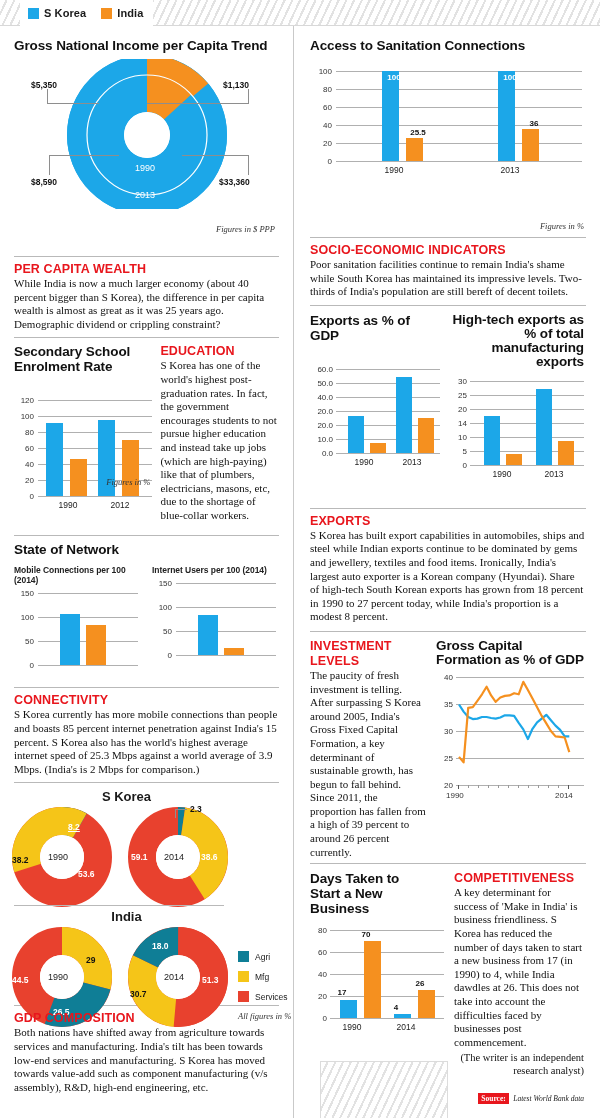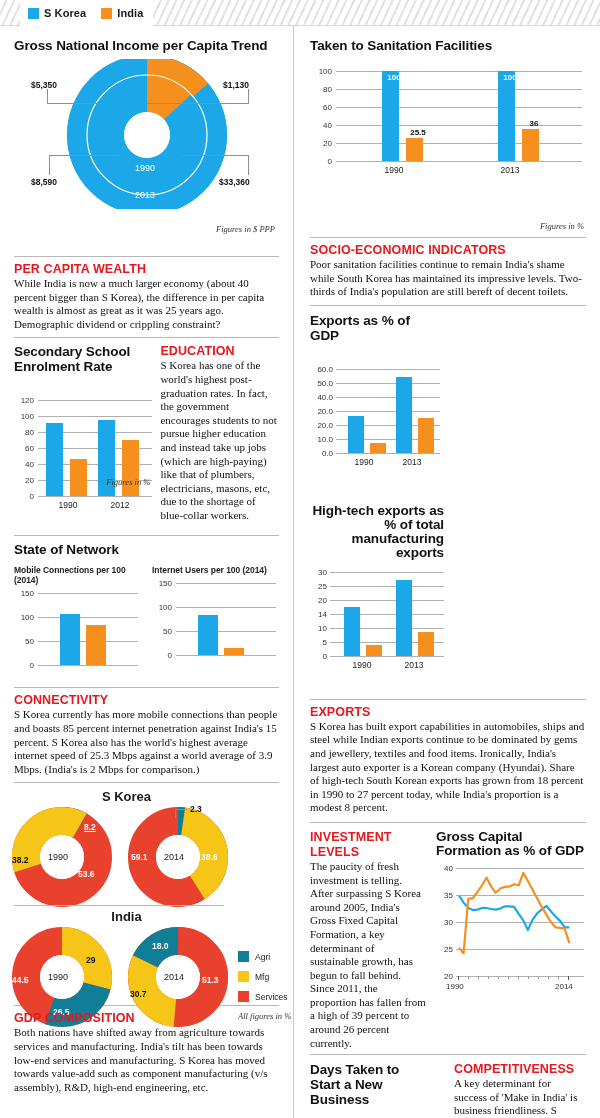--- a/index.html
+++ b/index.html
@@ -386,7 +386,7 @@
   <div class="col-right">
 
     <div class="panel" style="padding-top:12px;">
-      <div class="h-title">Taken to Sanitation Facilities</div>
+      <div class="h-title">Access to Sanitation Connections</div>
 
       <div class="chart" style="height:140px;margin-top:18px;position:relative;">
         <div class="gridline" style="top:0px;left:26px;right:4px;"></div>

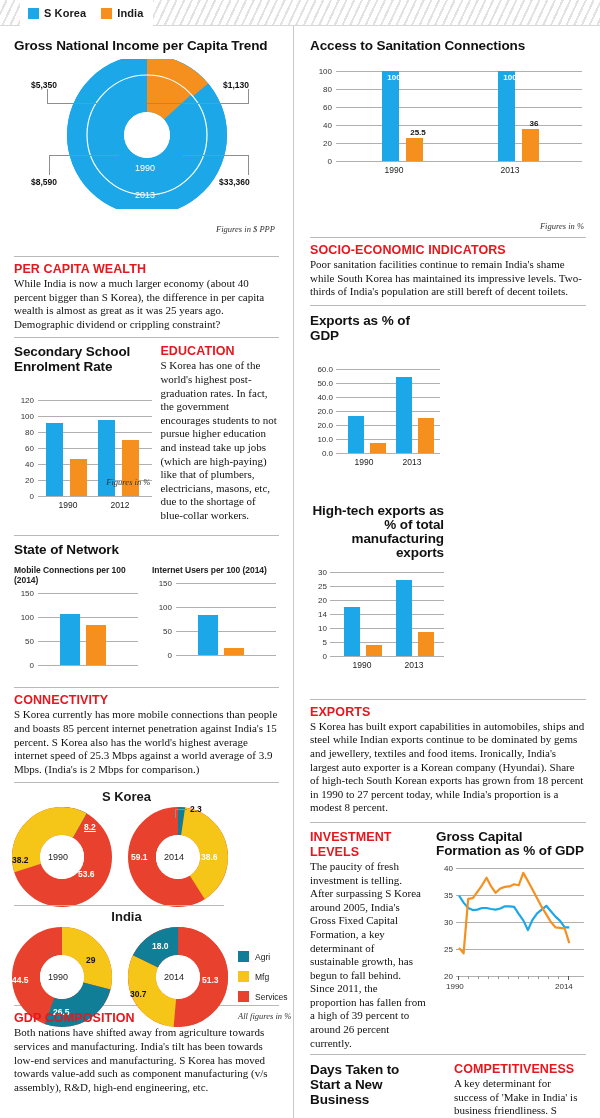--- a/index.html
+++ b/index.html
@@ -432,7 +432,7 @@
     <div class="hrule-r" style="margin:6px 14px 0 14px;"></div>
 
     <div class="panel" style="padding-top:7px;">
-      <div style="display:flex;gap:10px;flex-direction:column;">
+      <div style="display:flex;gap:10px;">
 
         <div style="width:130px;position:relative;">
           <div class="h-title">Exports as % of GDP</div>

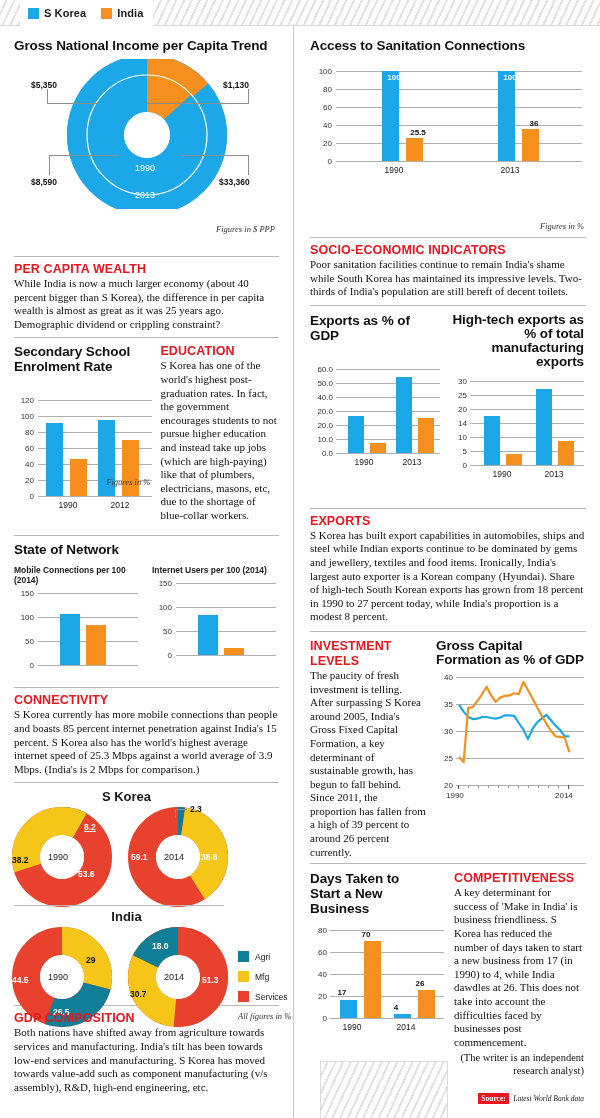--- a/index.html
+++ b/index.html
@@ -300,7 +300,7 @@
             <circle r="22" fill="#ffffff"></circle>
           </g>
         </svg>
-        <div class="donut-lbl" style="left:72px;top:15px;text-decoration:underline;">8.2</div>
+        <div class="donut-lbl" style="left:56px;top:15px;text-decoration:underline;">8.2</div>
         <div class="donut-lbl" style="left:66px;top:62px;">53.6</div>
         <div class="donut-lbl dark" style="left:0px;top:48px;">38.2</div>
         <div class="donut-yr" style="left:36px;top:45px;">1990</div>

